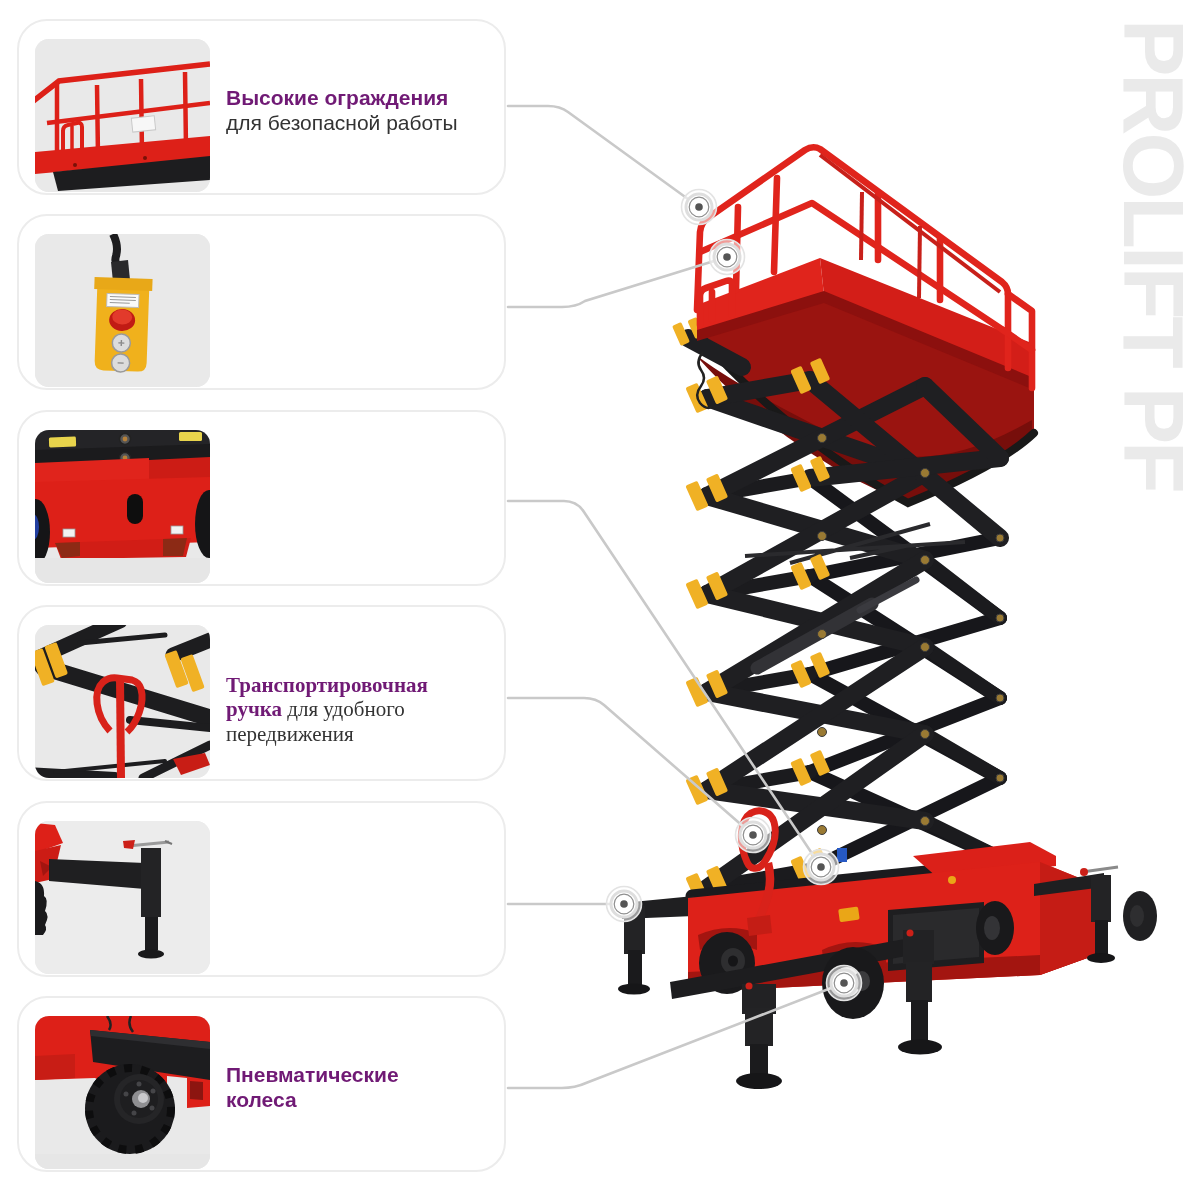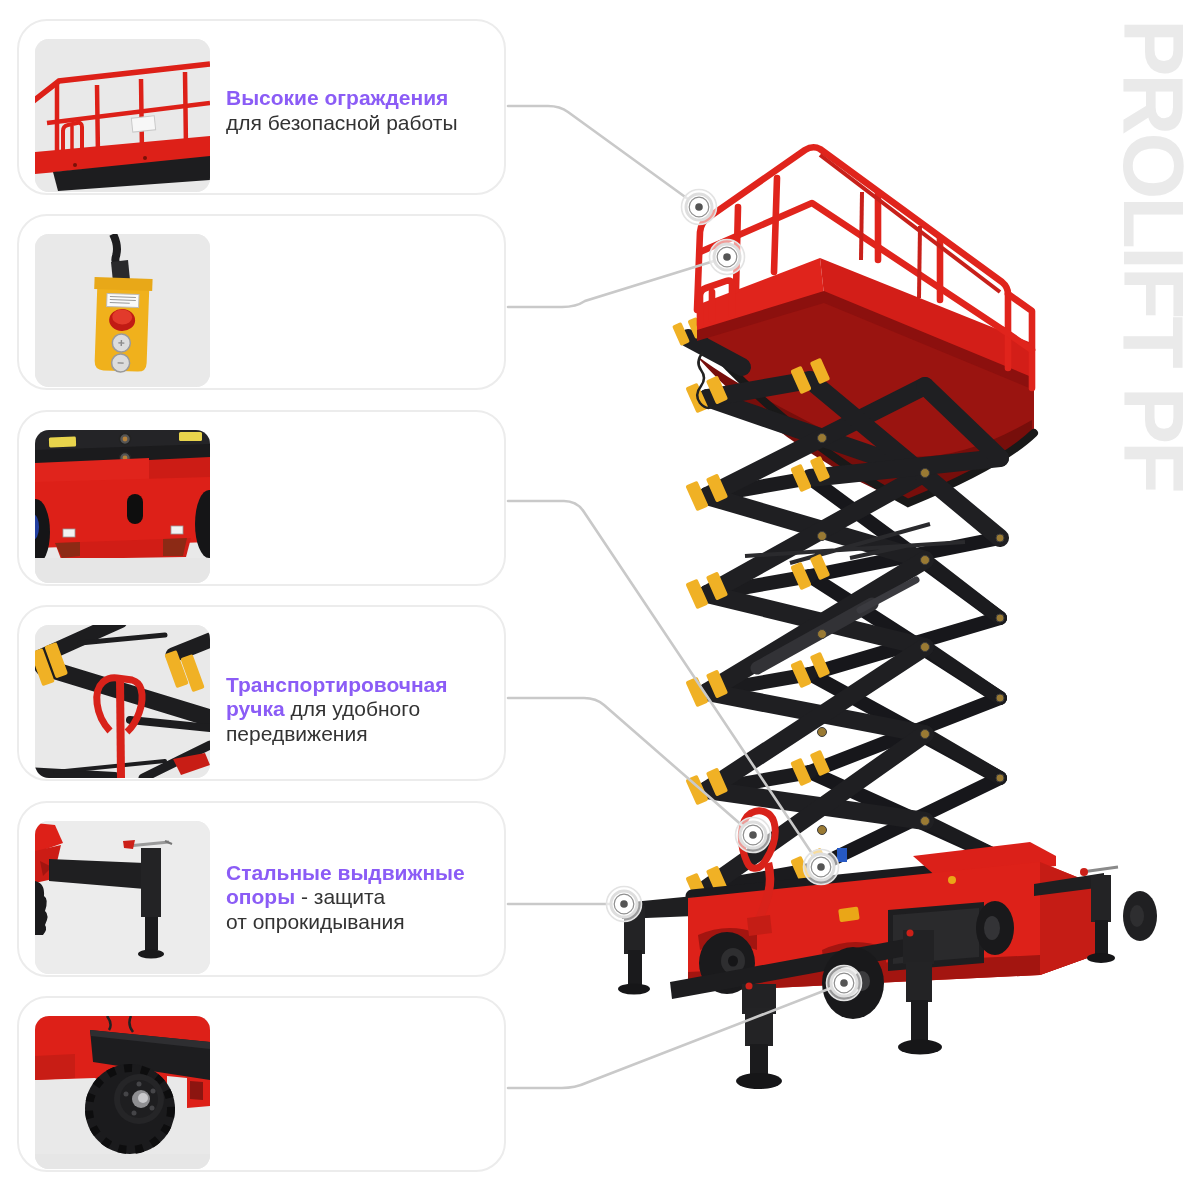--- a/index.html
+++ b/index.html
@@ -7,7 +7,7 @@
   .card{position:absolute;left:17px;width:489px;height:176px;background:#fff;border:2px solid #ececec;border-radius:30px;box-sizing:border-box;}
   .thumb{position:absolute;left:16px;top:18px;width:175px;height:153px;border-radius:14px;background:#e9e9e9;overflow:hidden;}
   .ctext{position:absolute;left:207px;right:8px;top:7px;height:165px;display:flex;flex-direction:column;justify-content:center;font-size:21px;line-height:24.5px;color:#333;}
-  .ctext b{color:#8b5cf6;}
+  .ctext b{color:#701a75;}
 </style>
 </head>
 <body>

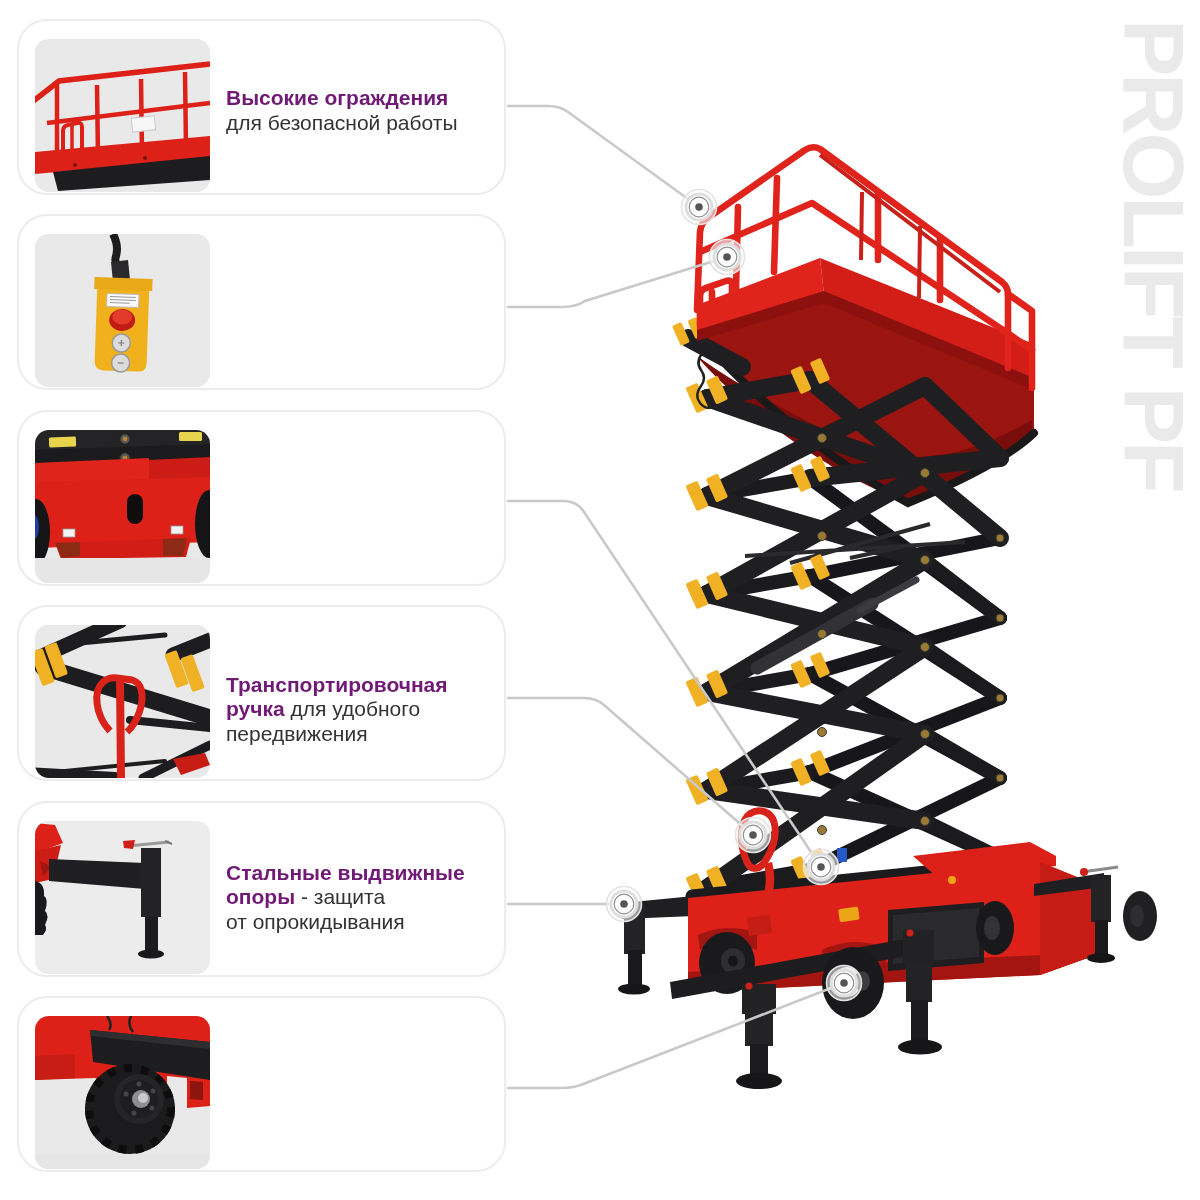--- a/index.html
+++ b/index.html
@@ -114,7 +114,7 @@
 <path d="M138,134 L170,128 L175,140 L146,150 Z" fill="#c81d15"></path>
 </svg></div>
   <div class="ctext">
-      <div style="margin-top:26px;"><b>Транспортировочная<br>ручка</b> для удобного<br>передвижения</div>
+      <div style="margin-top:26px;font-family:Liberation Serif, serif;"><b>Транспортировочная<br>ручка</b> для удобного<br>передвижения</div>
     </div>
 </div>
 <div class="card" style="top:801px;">

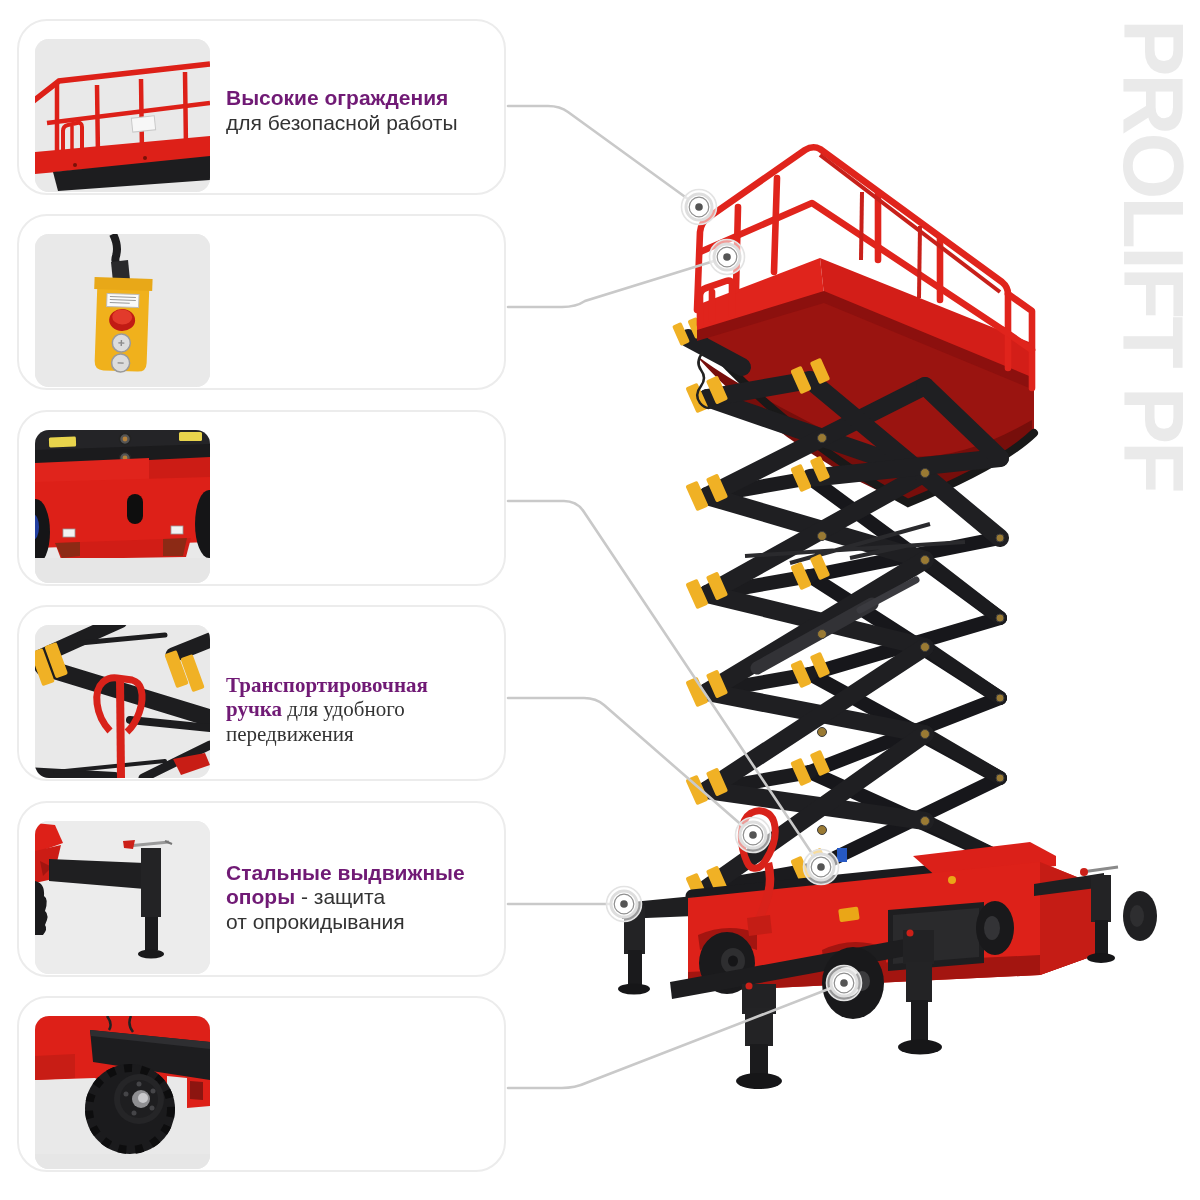--- a/index.html
+++ b/index.html
@@ -132,9 +132,6 @@
 <path d="M130,20 L137,23" stroke="#777" stroke-width="2" fill="none"></path>
 <path d="M88,20 L100,19 L98,28 L89,27 Z" fill="#cc2018"></path>
 </svg></div>
-  <div class="ctext">
-      <div style="margin-top:10px;"><b>Стальные выдвижные<br>опоры</b> - защита<br>от опрокидывания</div>
-    </div>
 </div>
 <div class="card" style="top:996px;">
   <div class="thumb"><svg width="175" height="153" viewBox="0 0 175 153" id="t6">

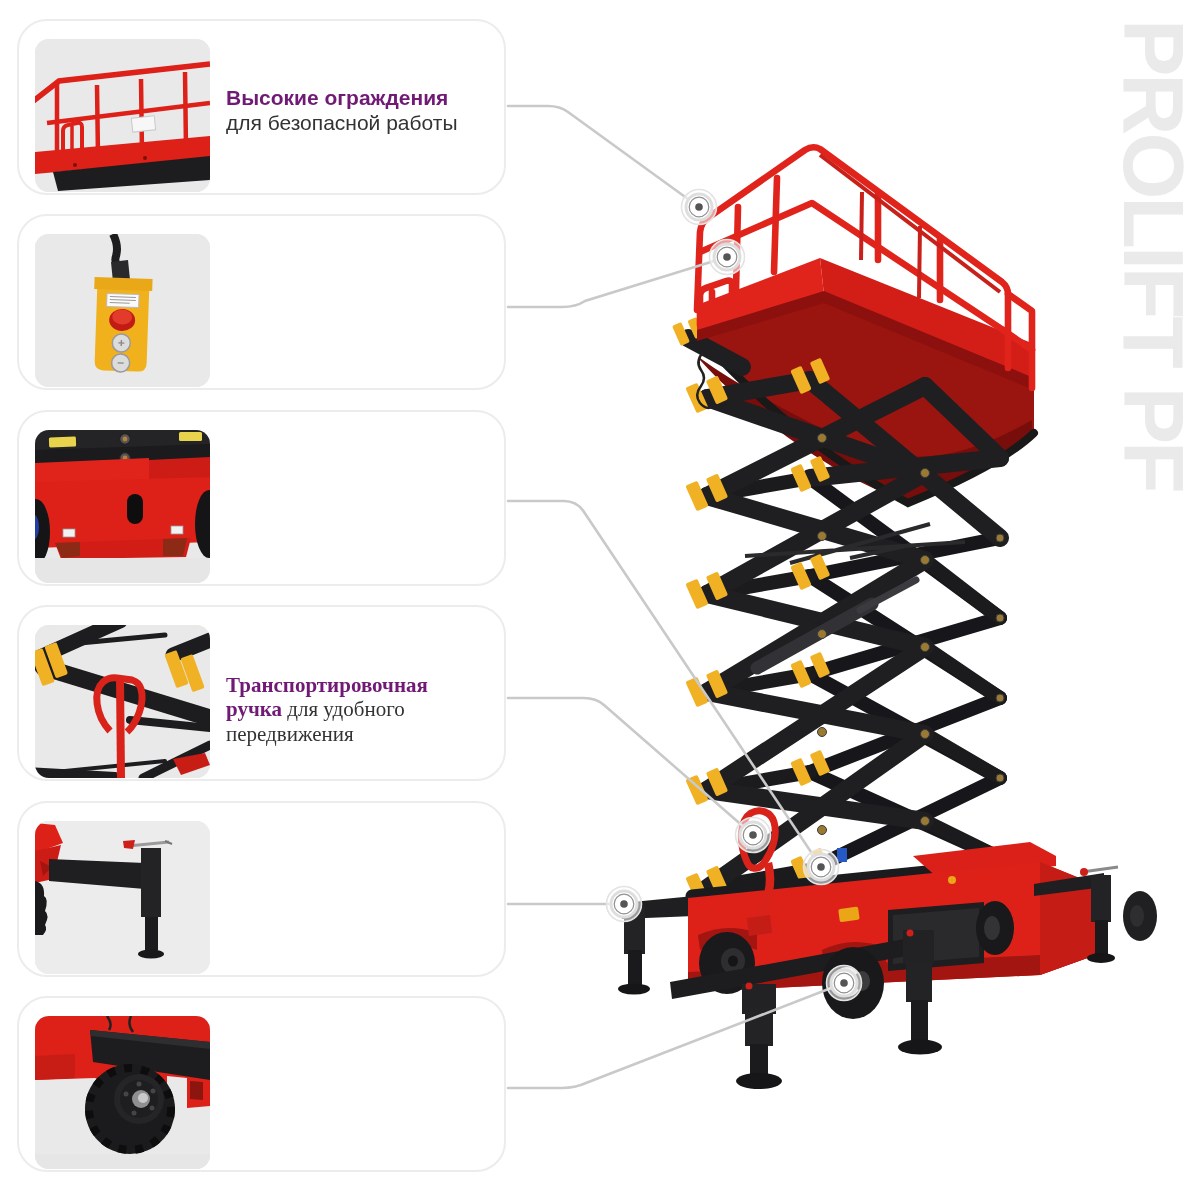--- a/index.html
+++ b/index.html
@@ -159,6 +159,9 @@
 </g>
 <rect x="0" y="138" width="175" height="15" fill="#e6e6e6"></rect>
 </svg></div>
+  <div class="ctext">
+      <div><b>Пневматические<br>колеса</b></div>
+    </div>
 </div>
 
 <svg id="scene" width="1200" height="1200" viewBox="0 0 1200 1200" style="position:absolute;left:0;top:0;">

